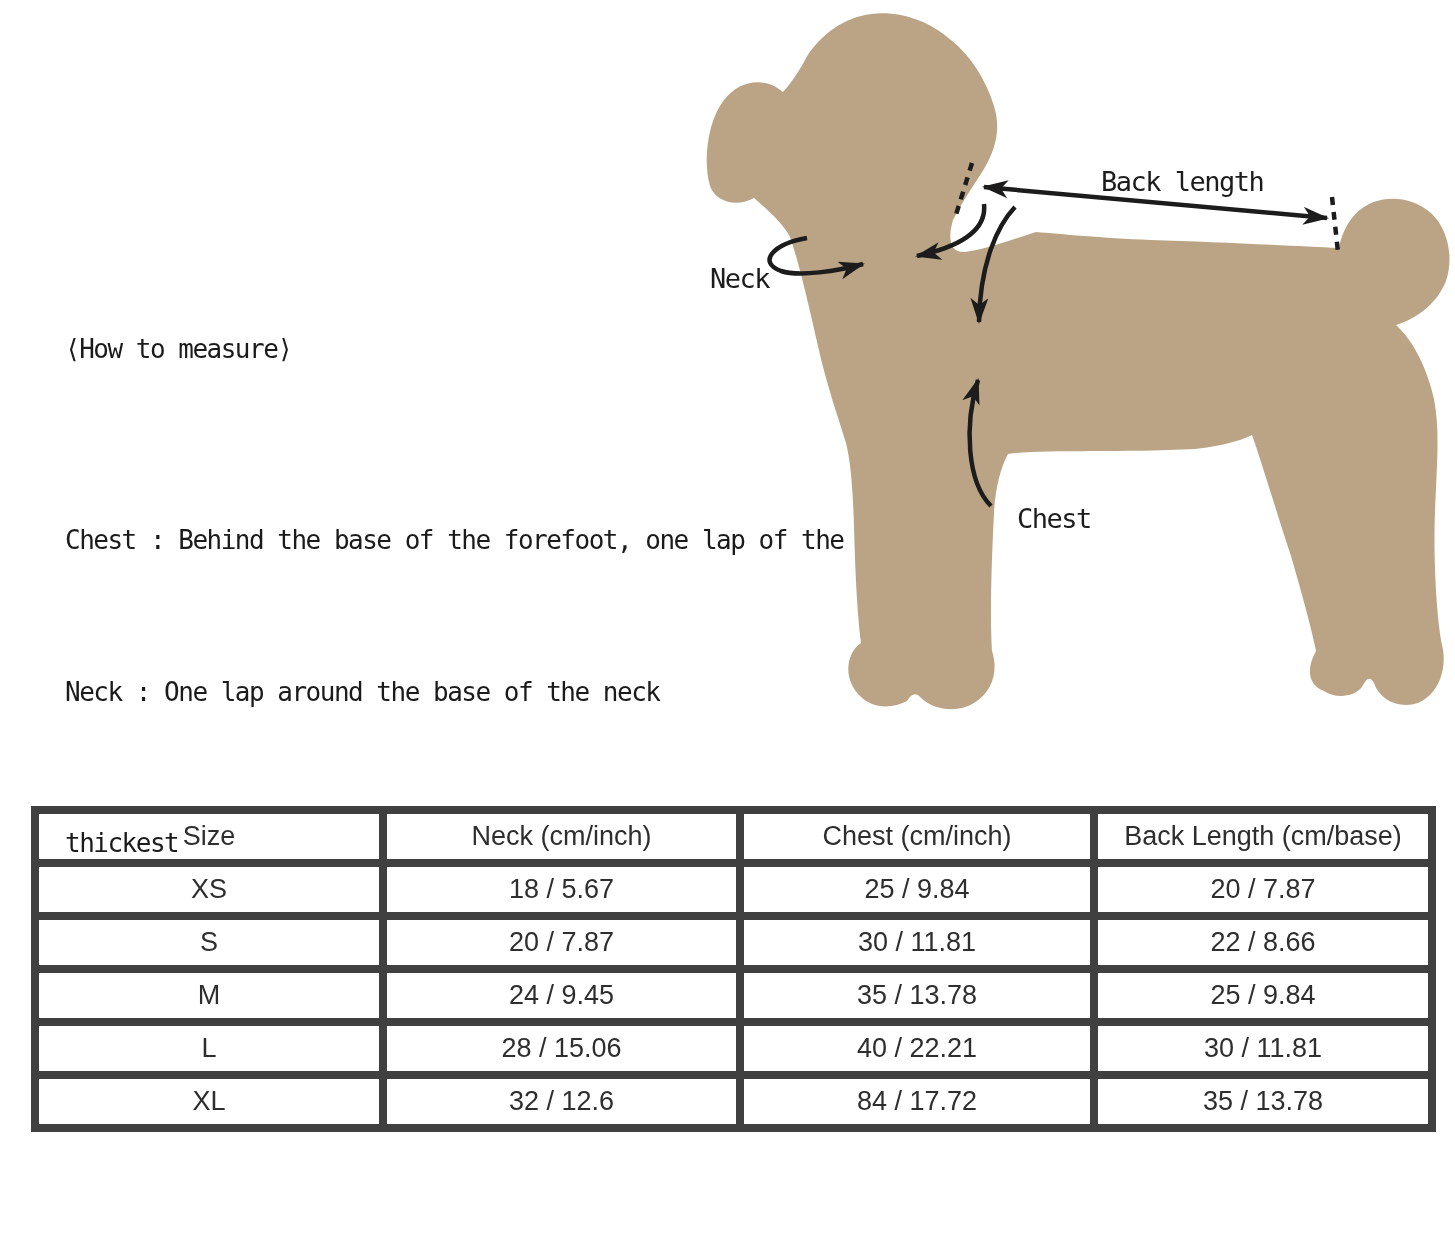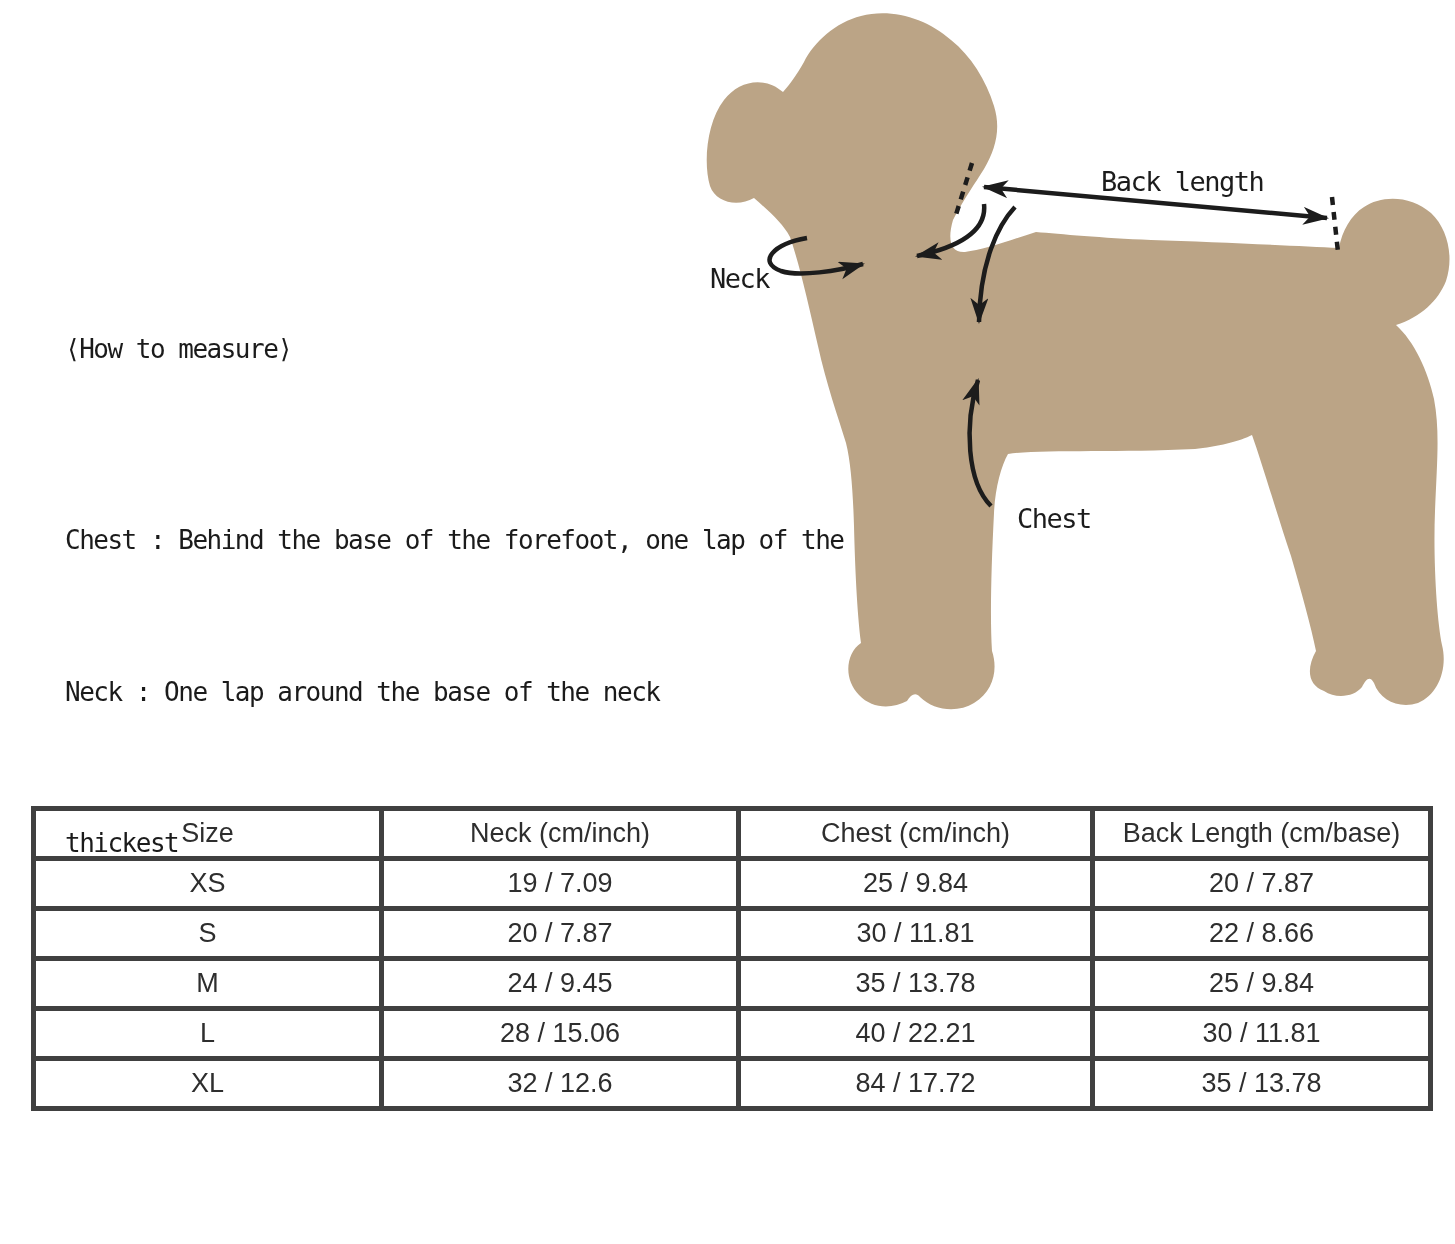--- a/index.html
+++ b/index.html
@@ -46,7 +46,7 @@
     table-layout: fixed;
   }
   .size-table td, .size-table th {
-    border: 5px solid #404040;
+    border: 8px solid #404040;
     height: 45px;
     padding: 0;
     text-align: center;

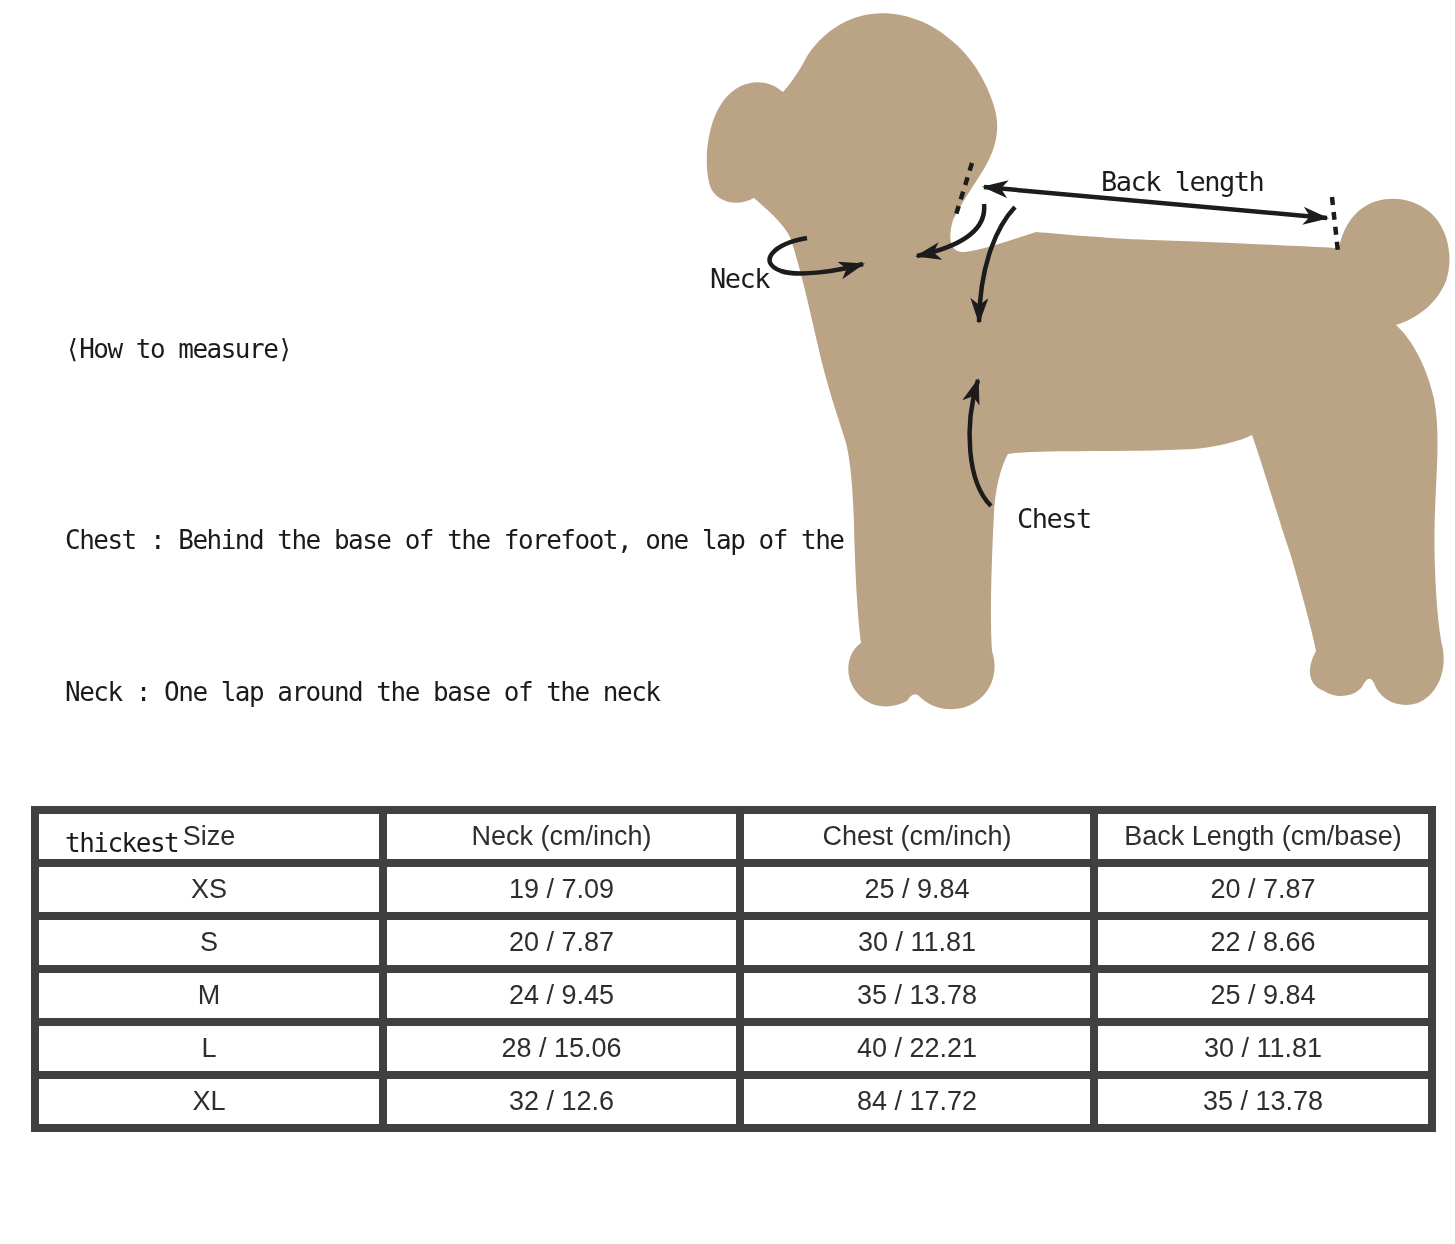--- a/index.html
+++ b/index.html
@@ -154,7 +154,7 @@
       </tr>
       <tr>
         <td>XS</td>
-        <td>19 / 7.09</td>
+        <td>18 / 5.67</td>
         <td>25 / 9.84</td>
         <td>20 / 7.87</td>
       </tr>

